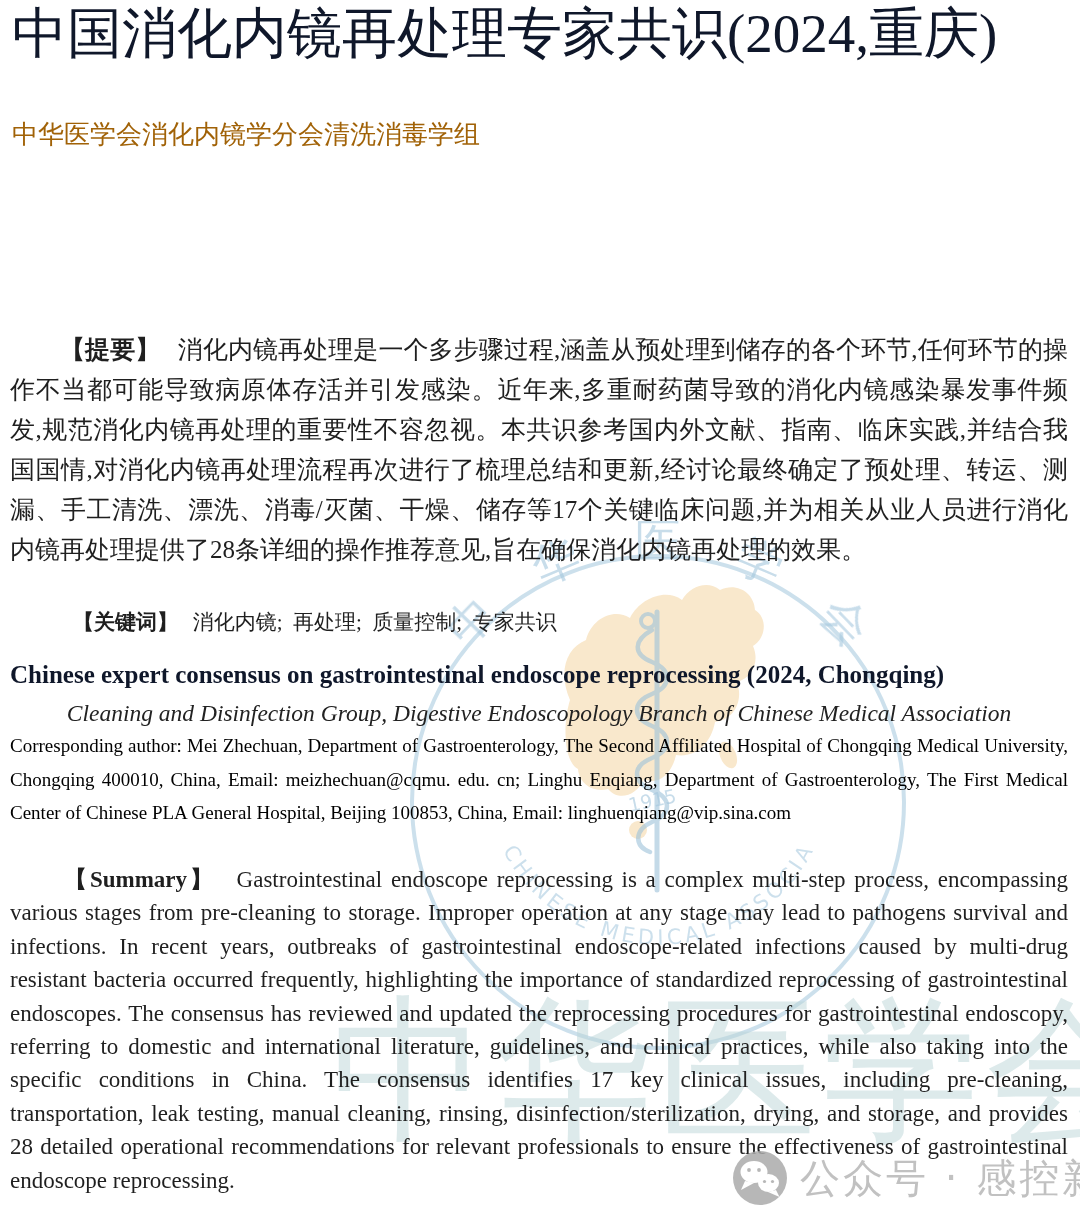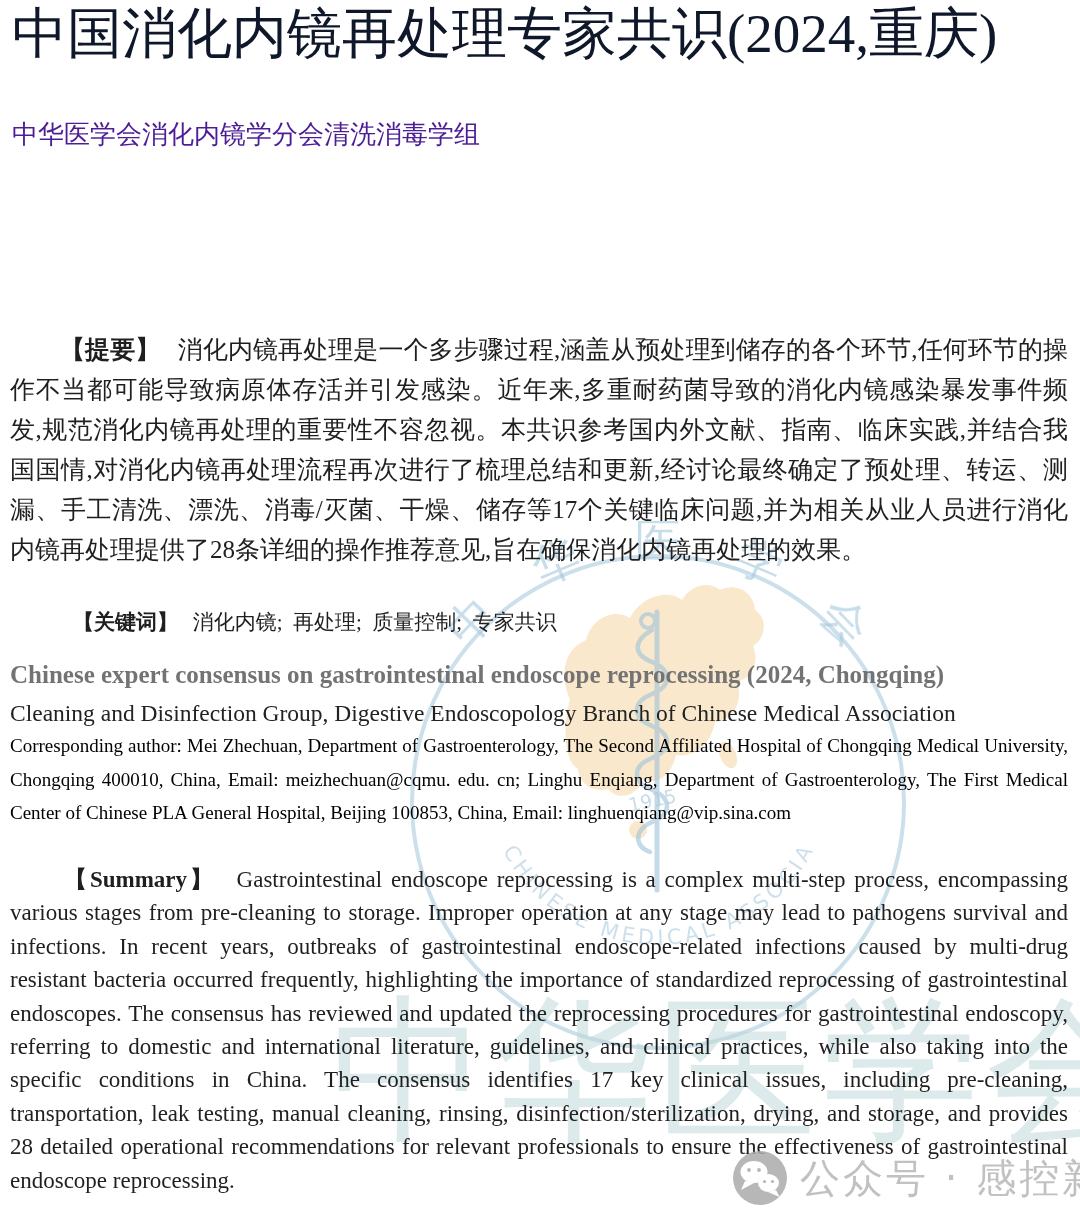--- a/index.html
+++ b/index.html
@@ -23,7 +23,7 @@
   .affil{
     top:112px;left:12px;right:12px;
     font-size:26px;line-height:45px;
-    color:#4c1d95;
+    color:#a16207;
   }
   .cn-abstract{
     top:330px;left:10px;right:12px;

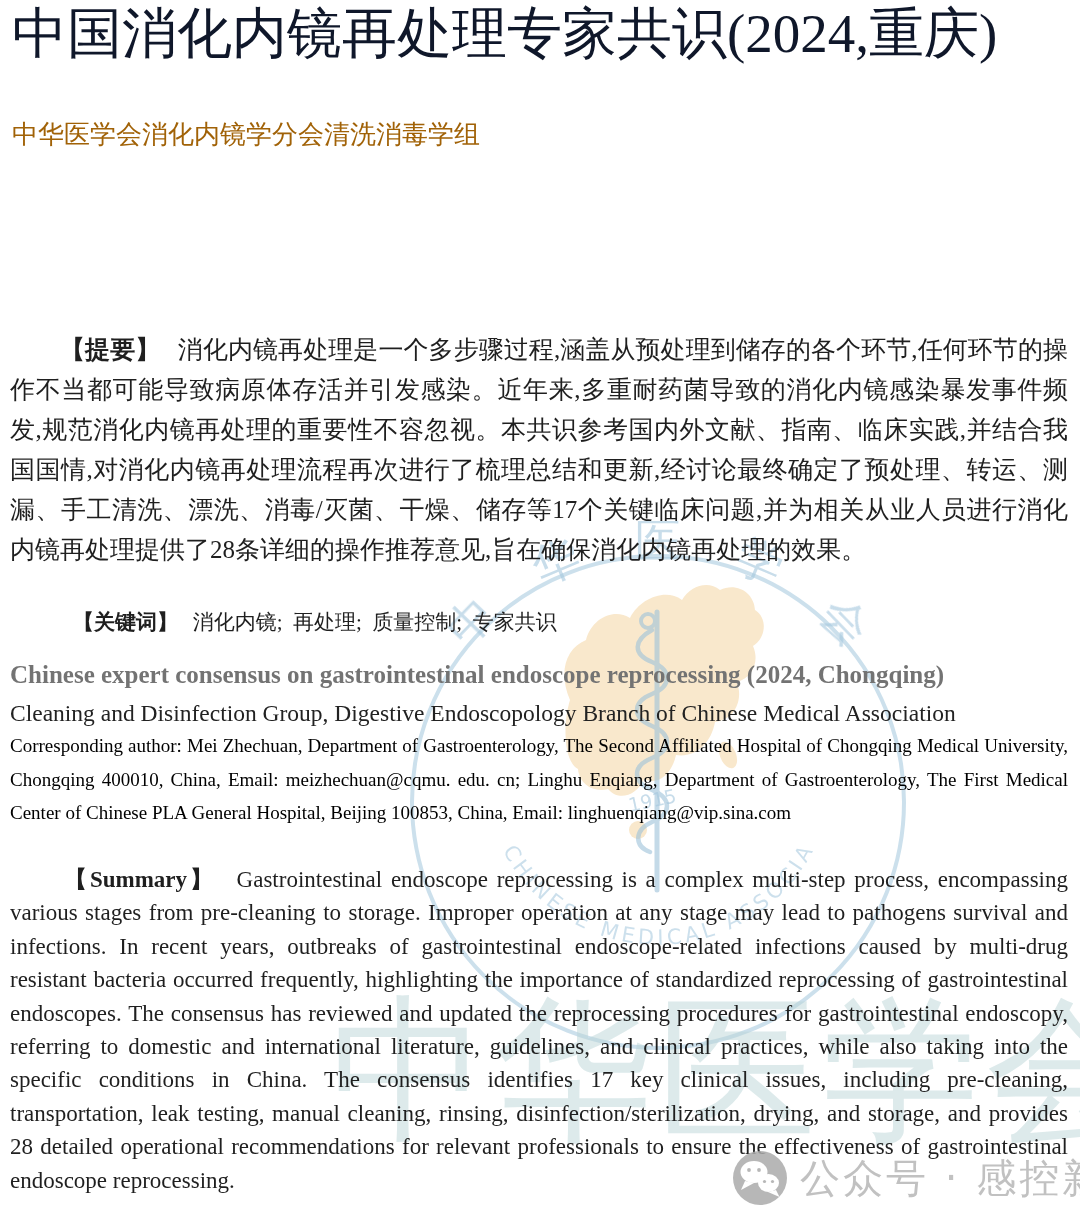--- a/index.html
+++ b/index.html
@@ -46,7 +46,7 @@
   .en-title{
     top:660px;left:10px;right:12px;
     font-size:25px;font-weight:700;line-height:30px;
-    color:#737373;
+    color:#0f172a;
   }
   .en-group{
     top:697px;left:10px;right:12px;

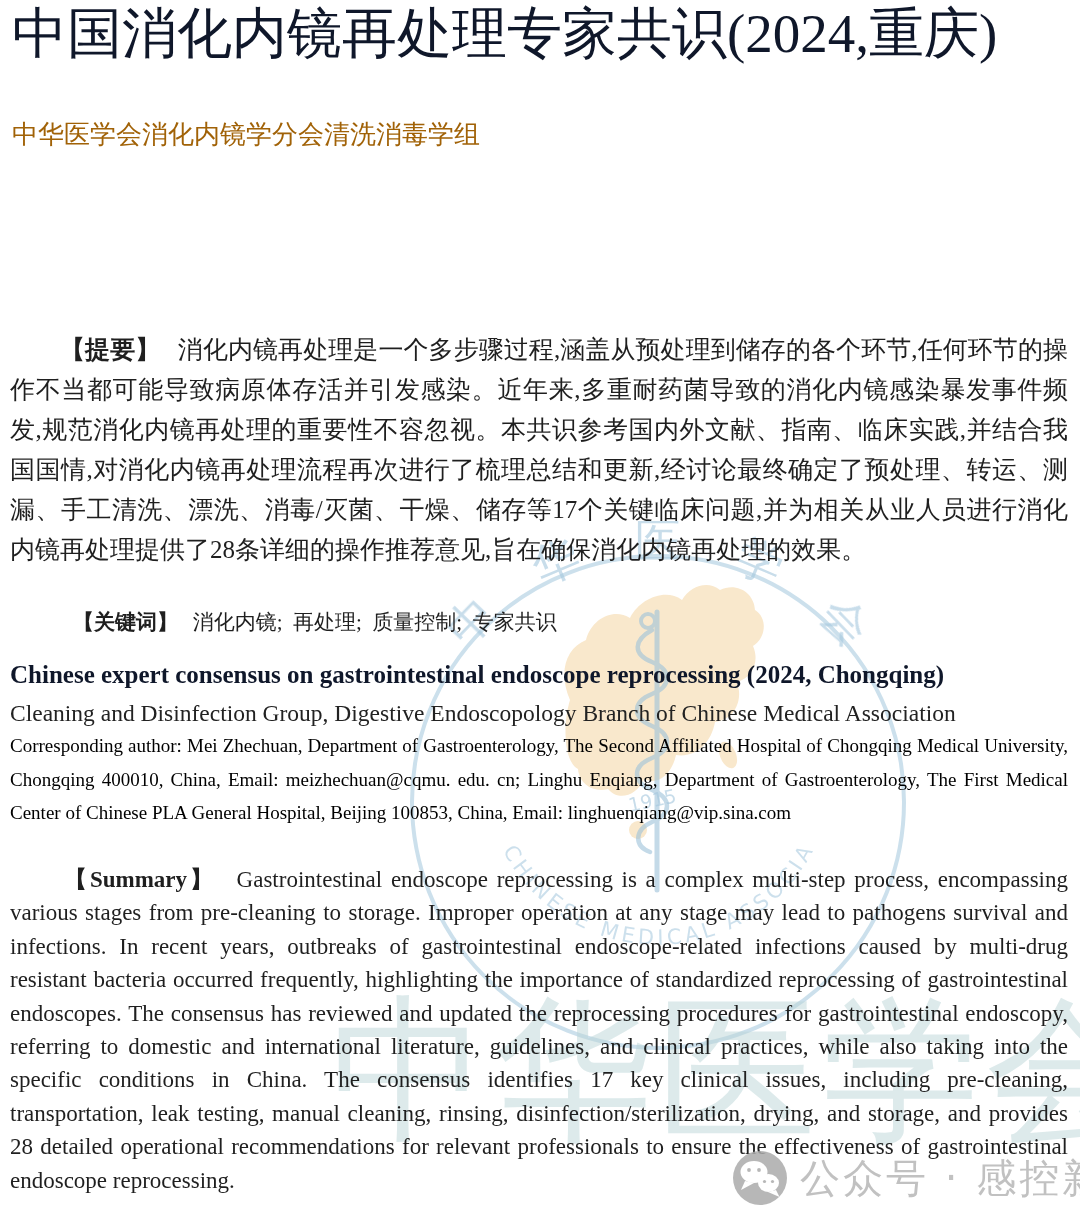--- a/index.html
+++ b/index.html
@@ -50,8 +50,9 @@
   }
   .en-group{
     top:697px;left:10px;right:12px;
-    font-size:23.5px;line-height:33px;
+    font-size:23.5px;font-style:italic;line-height:33px;
     color:#222;
+    text-align:center;
   }
   .en-corr{
     top:729px;left:10px;right:12px;

